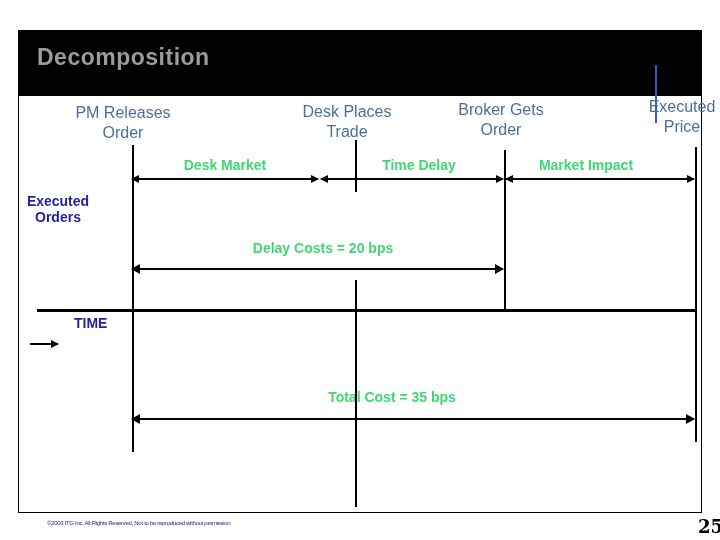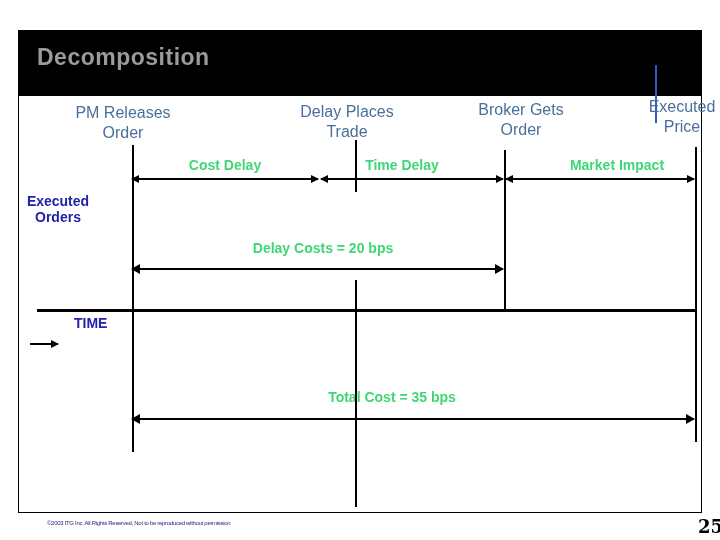--- a/index.html
+++ b/index.html
@@ -78,7 +78,7 @@
 
   <div class="lbl event-lbl" style="left:123px;top:103px;">PM Releases
 Order</div>
-  <div class="lbl event-lbl" style="left:347px;top:102px;">Delay Places
+  <div class="lbl event-lbl" style="left:347px;top:102px;">Desk Places
 Trade</div>
   <div class="lbl event-lbl" style="left:501px;top:100px;margin-left:20px;">Broker Gets
 Order</div>

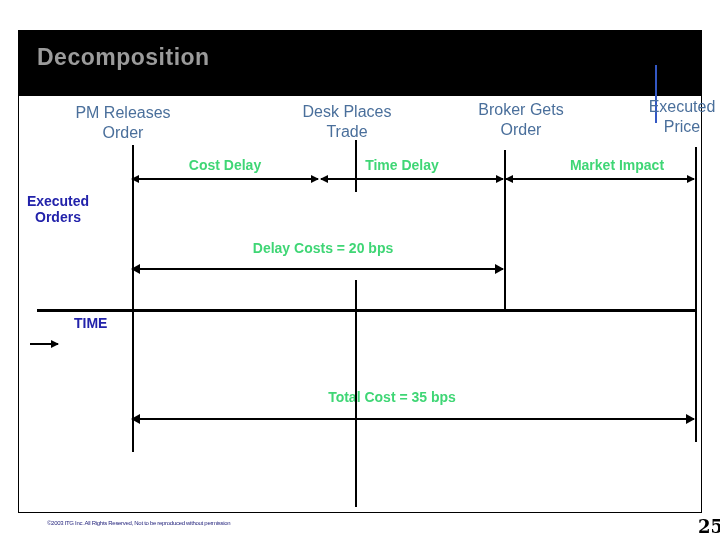--- a/index.html
+++ b/index.html
@@ -80,7 +80,7 @@
 Order</div>
   <div class="lbl event-lbl" style="left:347px;top:102px;">Desk Places
 Trade</div>
-  <div class="lbl event-lbl" style="left:501px;top:100px;margin-left:20px;">Broker Gets
+  <div class="lbl event-lbl" style="left:501px;top:100px;">Broker Gets
 Order</div>
   <div class="lbl event-lbl" style="left:682px;top:97px;">Executed
 Price</div>

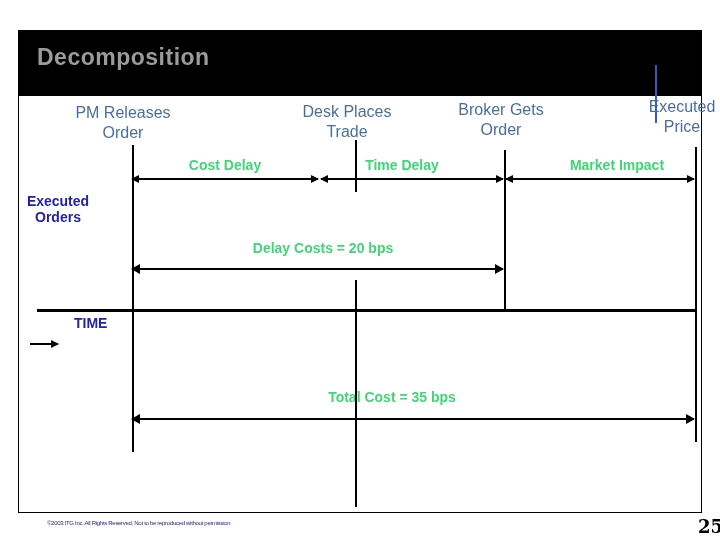--- a/index.html
+++ b/index.html
@@ -85,7 +85,7 @@
   <div class="lbl event-lbl" style="left:682px;top:97px;">Executed
 Price</div>
 
-  <div class="lbl delay-lbl" style="left:225px;top:157px;">Cost Delay</div>
+  <div class="lbl delay-lbl" style="left:225px;top:157px;">Desk Market</div>
   <div class="lbl delay-lbl" style="left:402px;top:157px;">Time Delay</div>
   <div class="lbl delay-lbl" style="left:617px;top:157px;text-align:center;">Market Impact</div>
 

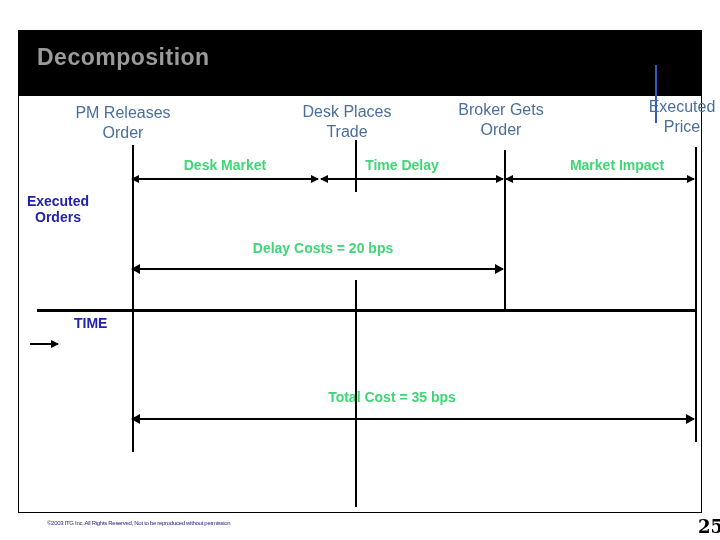--- a/index.html
+++ b/index.html
@@ -86,7 +86,7 @@
 Price</div>
 
   <div class="lbl delay-lbl" style="left:225px;top:157px;">Desk Market</div>
-  <div class="lbl delay-lbl" style="left:402px;top:157px;">Time Delay</div>
+  <div class="lbl delay-lbl" style="left:419px;top:157px;">Time Delay</div>
   <div class="lbl delay-lbl" style="left:617px;top:157px;text-align:center;">Market Impact</div>
 
   <div class="lbl cost-lbl" style="left:323px;top:240px;">Delay Costs = 20 bps</div>

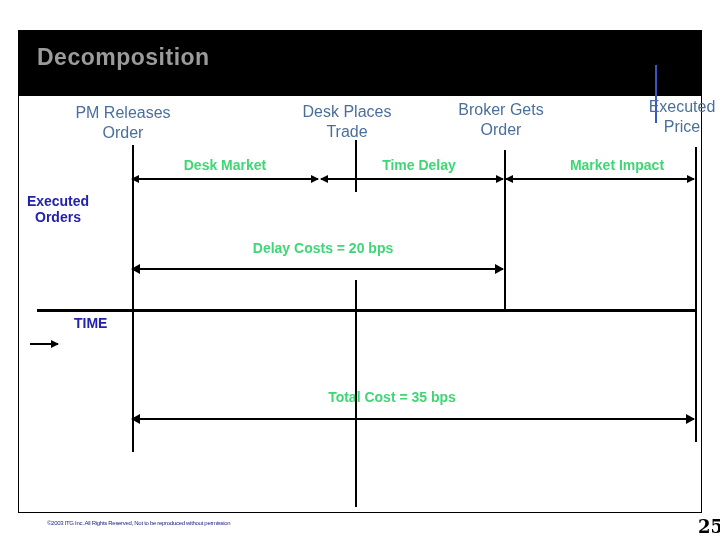--- a/index.html
+++ b/index.html
@@ -87,7 +87,7 @@
 
   <div class="lbl delay-lbl" style="left:225px;top:157px;">Desk Market</div>
   <div class="lbl delay-lbl" style="left:419px;top:157px;">Time Delay</div>
-  <div class="lbl delay-lbl" style="left:617px;top:157px;text-align:center;">Market Impact</div>
+  <div class="lbl delay-lbl" style="left:586px;top:157px;text-align:center;">Market Impact</div>
 
   <div class="lbl cost-lbl" style="left:323px;top:240px;">Delay Costs = 20 bps</div>
   <div class="lbl cost-lbl" style="left:392px;top:389px;">Total Cost = 35 bps</div>

